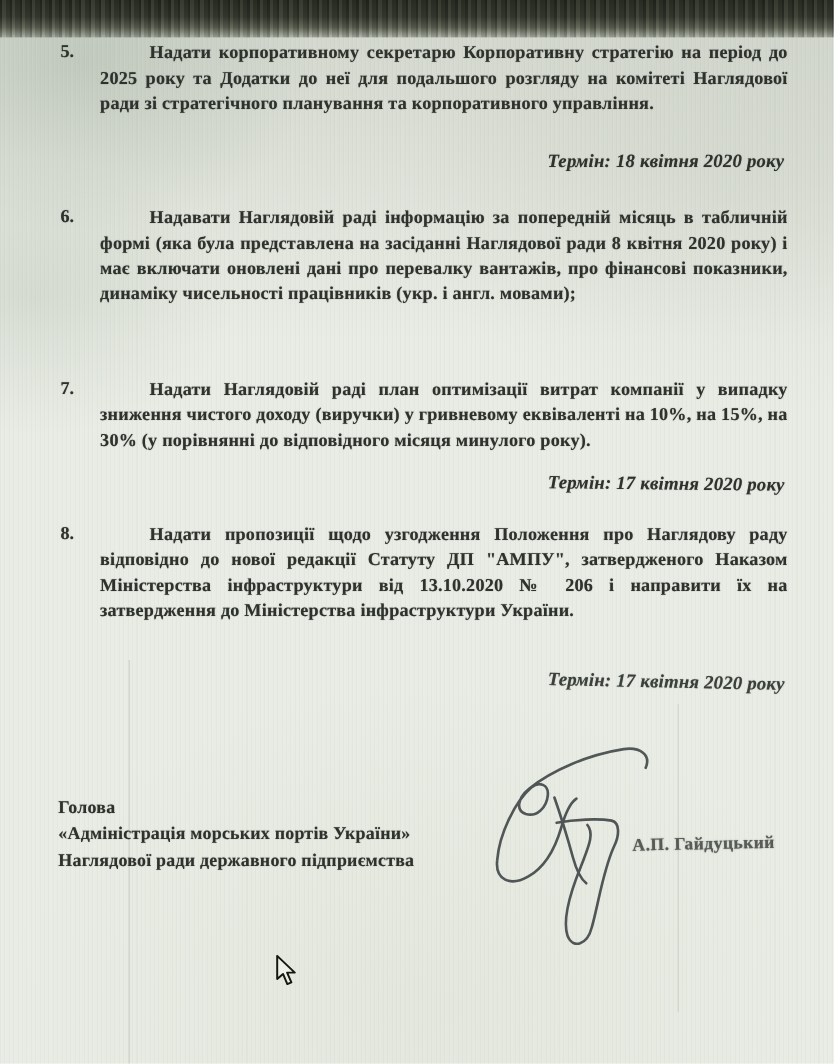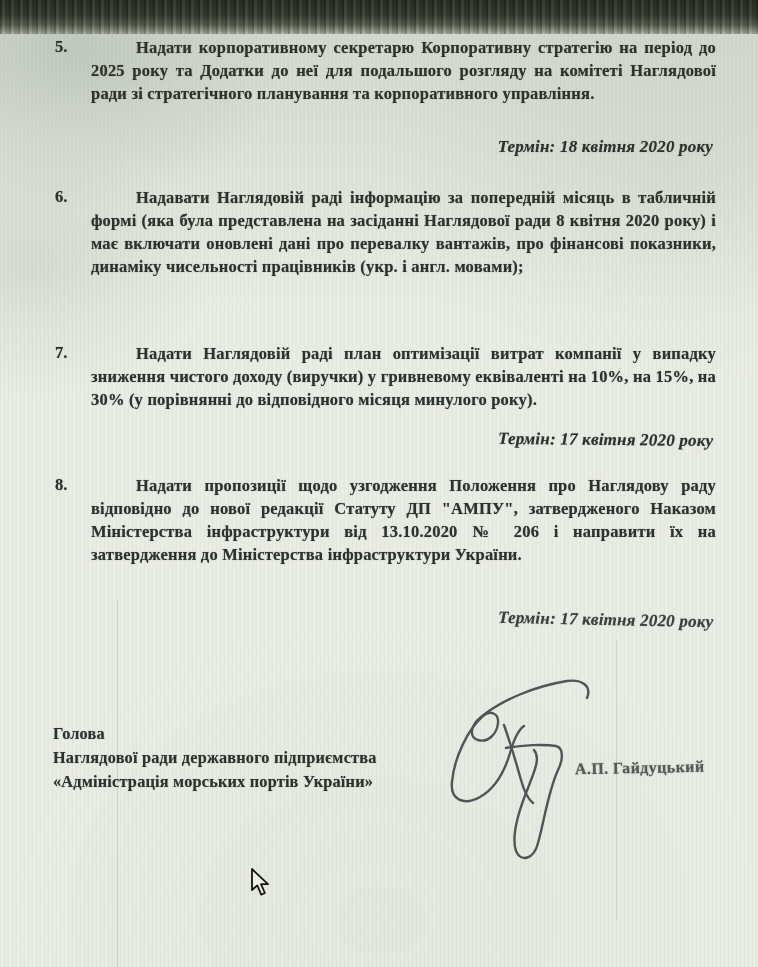--- a/index.html
+++ b/index.html
@@ -97,8 +97,8 @@
 
   <div class="sigblock">
     <div>Голова</div>
+    <div>«Адміністрація морських портів України»</div>
     <div>Наглядової ради державного підприємства</div>
-    <div>«Адміністрація морських портів України»</div>
   </div>
 
   <svg class="sig-svg" width="220" height="250" viewBox="0 0 220 250">

